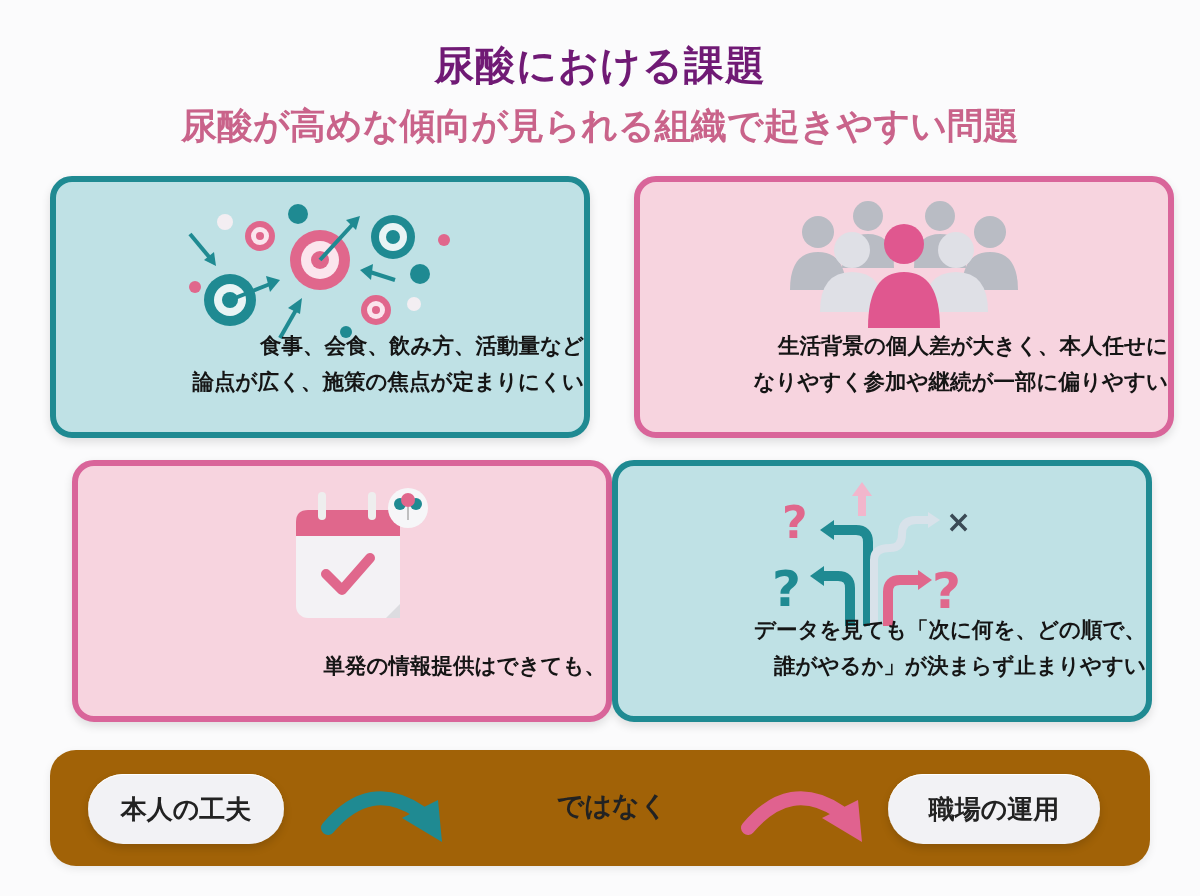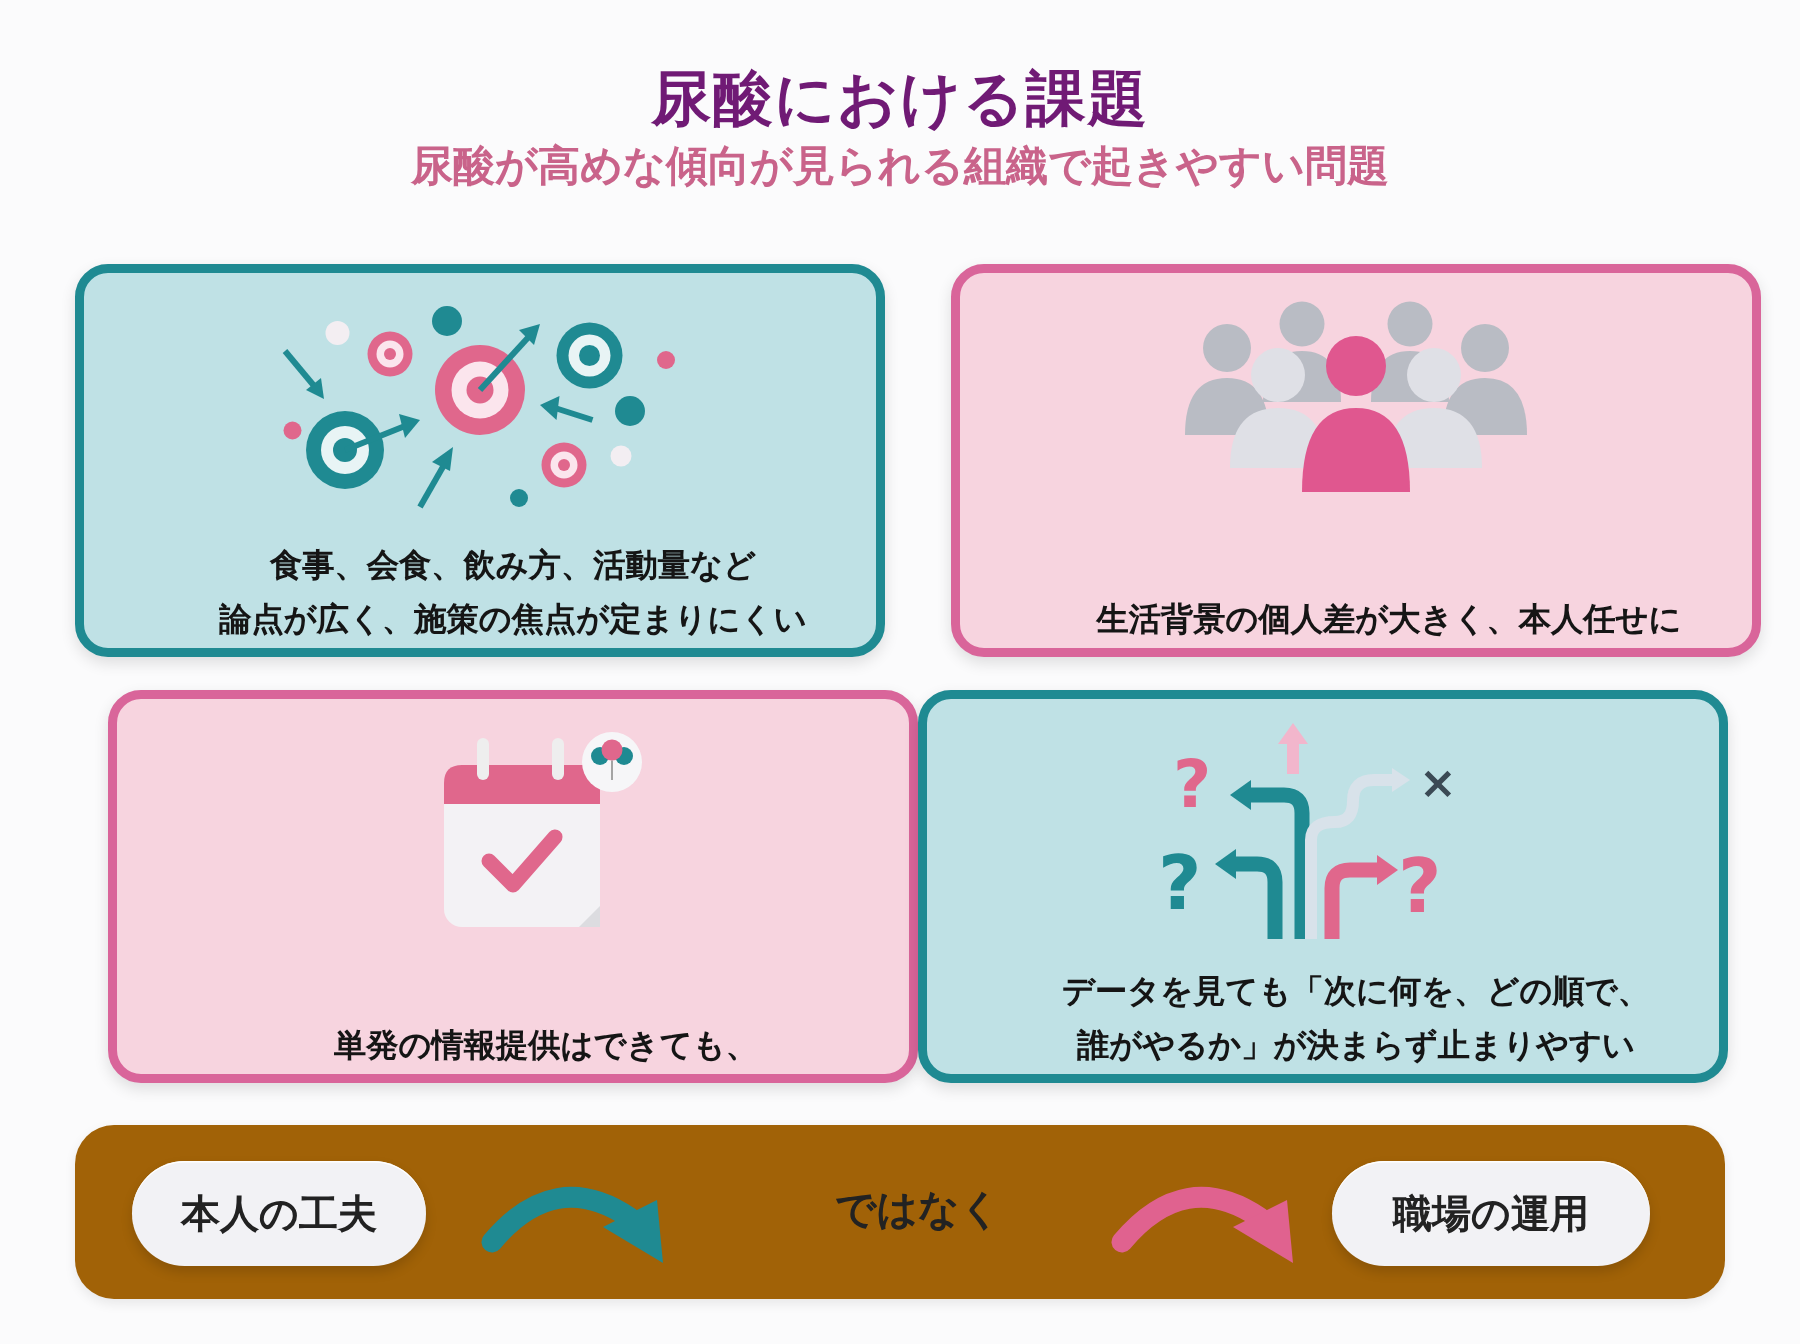--- a/index.html
+++ b/index.html
@@ -6,7 +6,7 @@
   html, body { width: 1200px; height: 896px; background: #fbfbfc; overflow: hidden; }
   body { font-family: "DejaVu Sans", "Liberation Sans", sans-serif; position: relative; color: #1e1e1e; }
   .title { position: absolute; top: 38px; left: 0; width: 1200px; text-align: center; font-size: 40px; font-weight: bold; color: #701a75; letter-spacing: 1px; }
-  .subtitle { position: absolute; top: 92px; left: 0; width: 1200px; text-align: center; font-size: 28px; font-weight: bold; color: #c9638a; letter-spacing: 0px; }
+  .subtitle { position: absolute; top: 102px; left: 0; width: 1200px; text-align: center; font-size: 36px; font-weight: bold; color: #c9638a; letter-spacing: 0px; }
   .card { position: absolute; width: 540px; height: 262px; border-radius: 22px; border-width: 6px; border-style: solid; box-shadow: 0 4px 10px rgba(0,0,0,0.12); }
   .card.teal { background: #bfe1e5; border-color: #1f8a92; }
   .card.pink { background: #f7d4df; border-color: #d9659a; margin-left: 22px; }

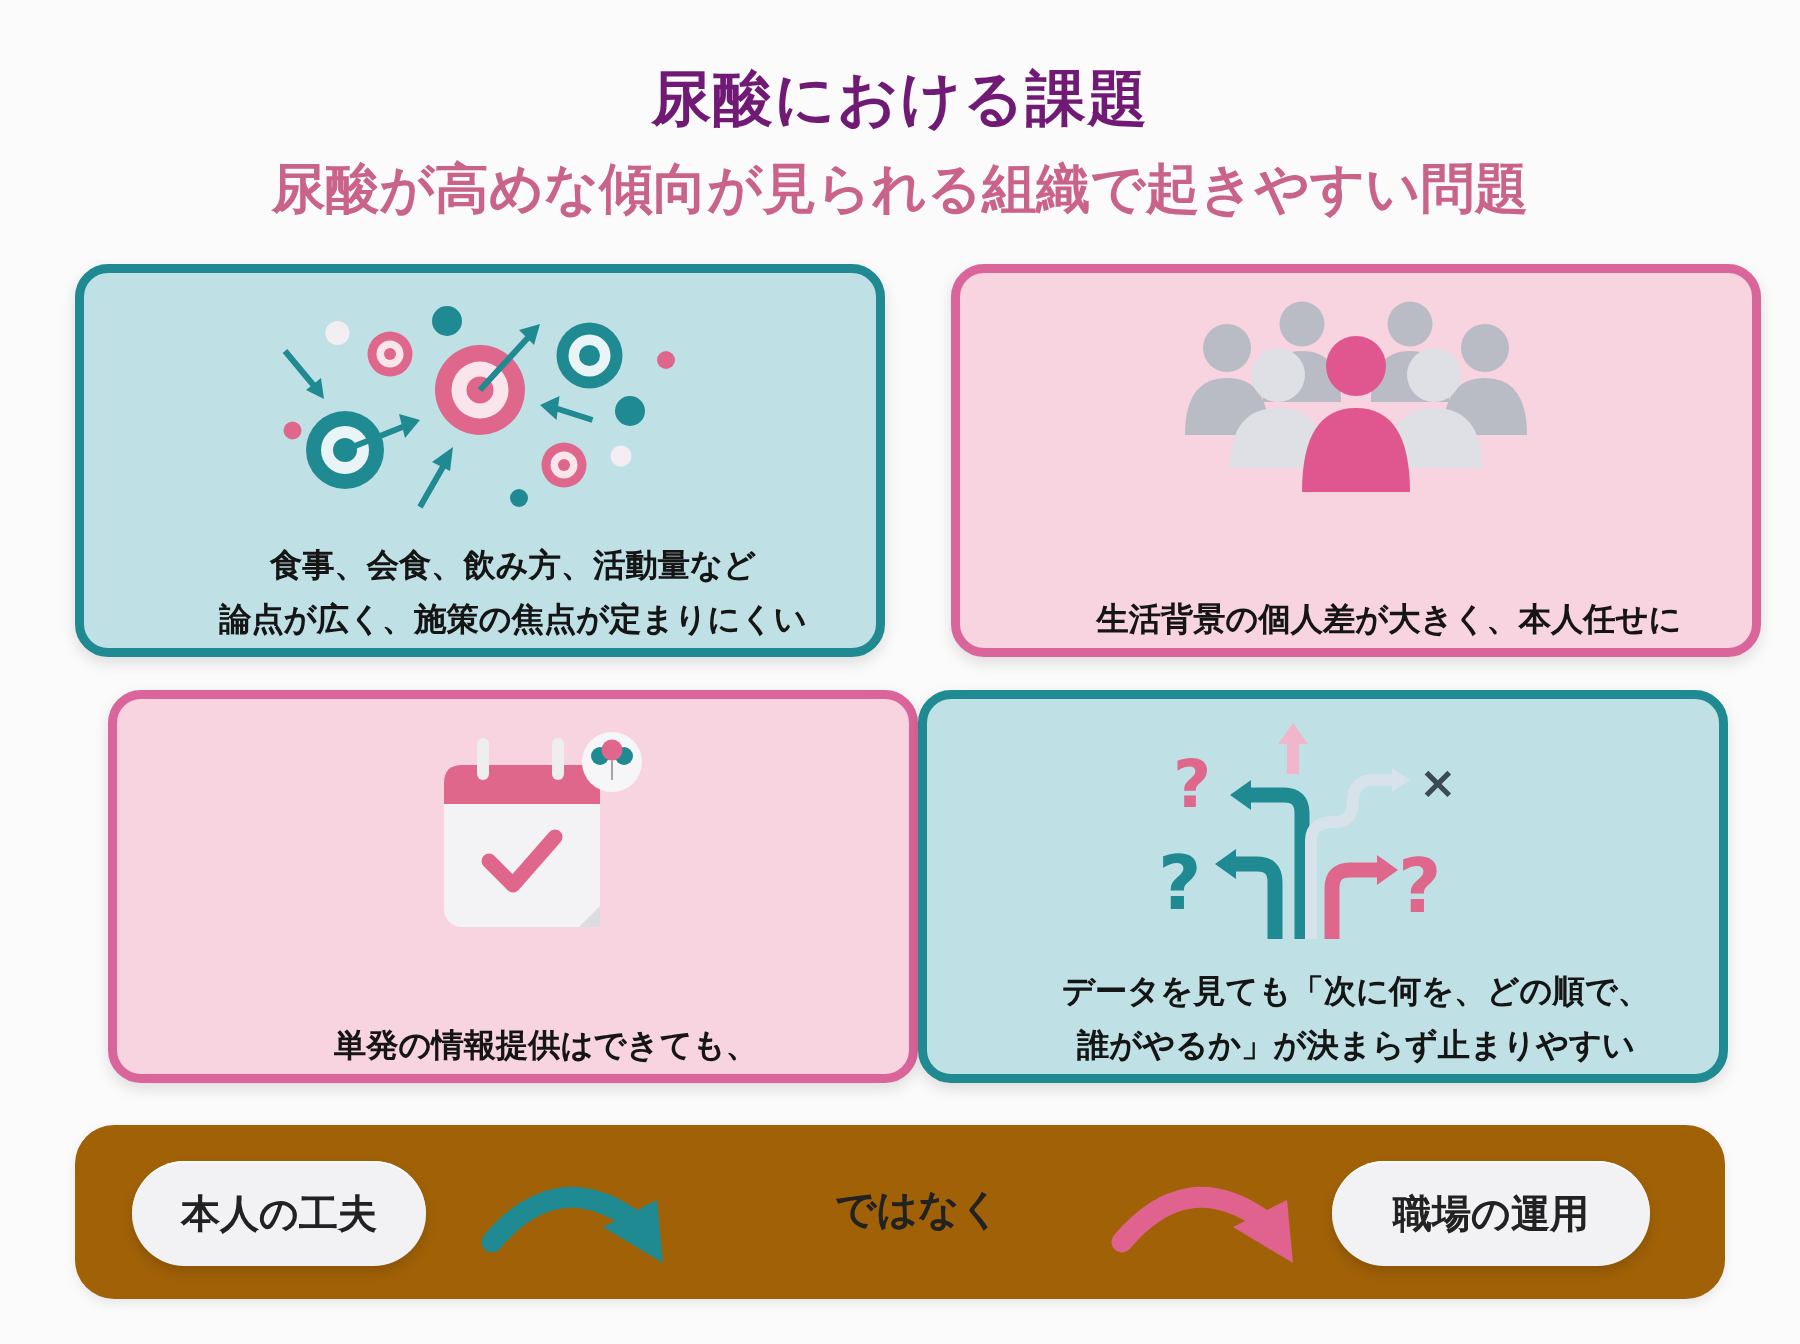--- a/index.html
+++ b/index.html
@@ -12,7 +12,7 @@
   .card.pink { background: #f7d4df; border-color: #d9659a; margin-left: 22px; }
   .card .icon-area { position: absolute; left: 0; top: 10px; width: 100%; height: 160px; }
   .card .icon-area svg { display: block; margin: 0 auto; }
-  .card .text { position: absolute; left: 0; width: 100%; bottom: 0; text-align: center; font-size: 21.5px; font-weight: bold; line-height: 36px; color: #151515; padding-left: 44px; }
+  .card .text { position: absolute; left: 0; width: 100%; bottom: 32px; text-align: right; font-size: 21.5px; font-weight: bold; line-height: 36px; color: #151515; padding-left: 44px; }
   #c1 { left: 50px; top: 176px; }
   #c2 { left: 612px; top: 176px; }
   #c3 { left: 50px; top: 460px; }

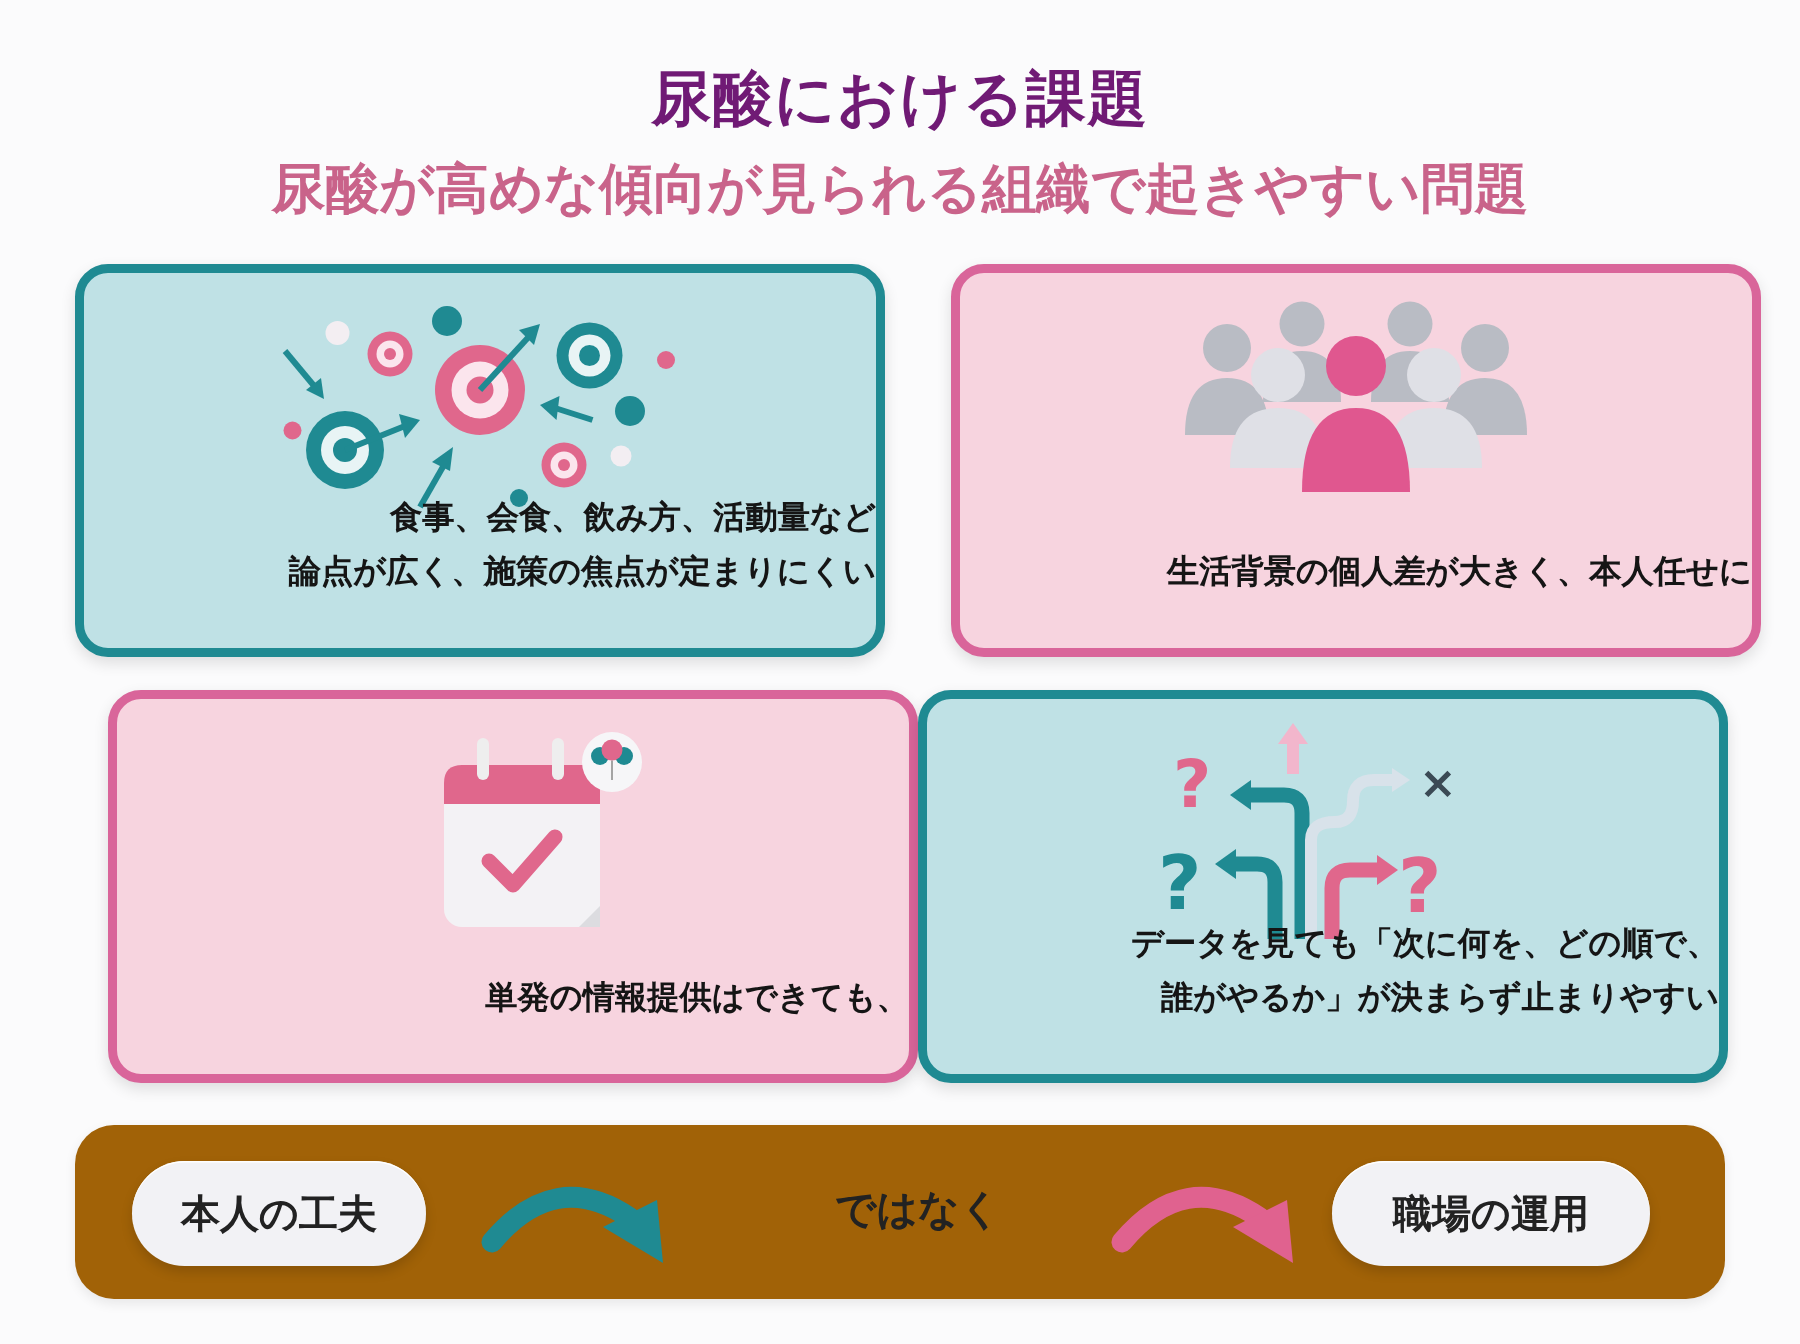--- a/index.html
+++ b/index.html
@@ -102,6 +102,7 @@
   </div>
   <div class="text">
     <div>生活背景の個人差が大きく、本人任せに</div>
+    <div>なりやすく参加や継続が一部に偏りやすい</div>
   </div>
 </div>
 

